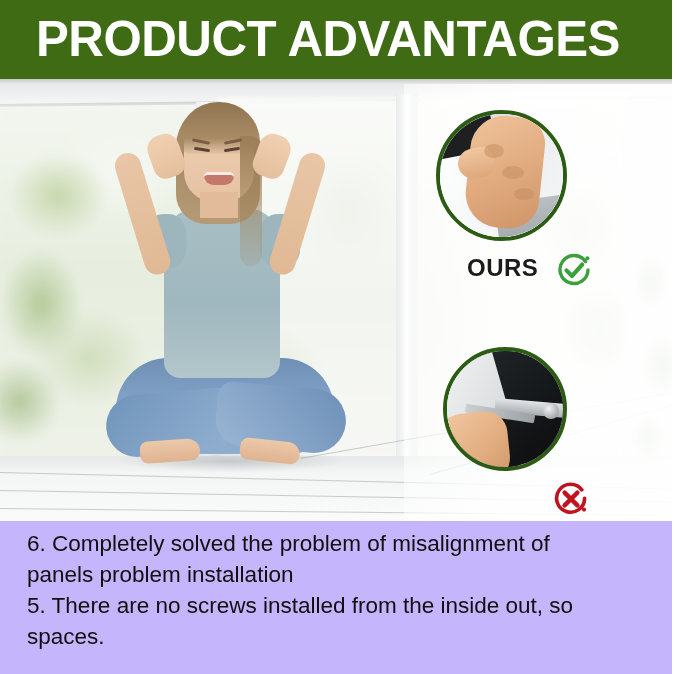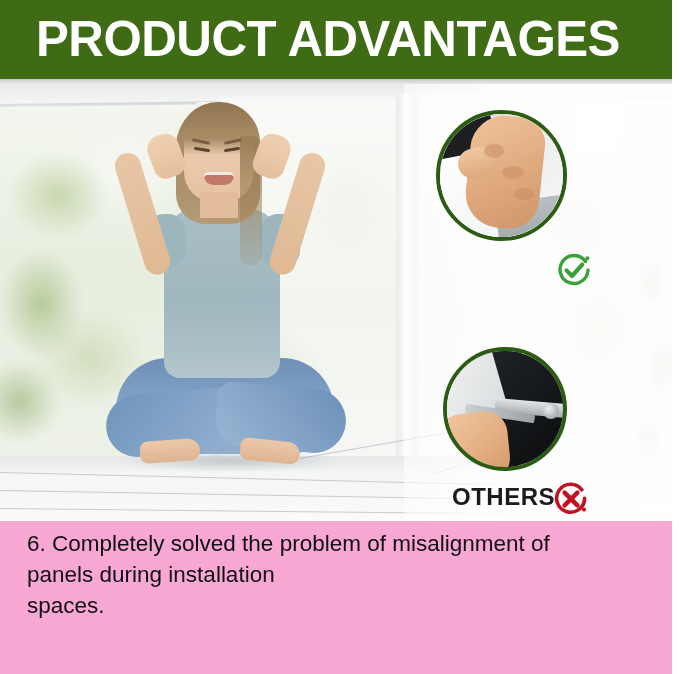--- a/index.html
+++ b/index.html
@@ -16,7 +16,7 @@
     width: 672px;
     height: 674px;
     overflow: hidden;
-    background: #f9a8d4;
+    background: #c4b5fd;
   }
 
   

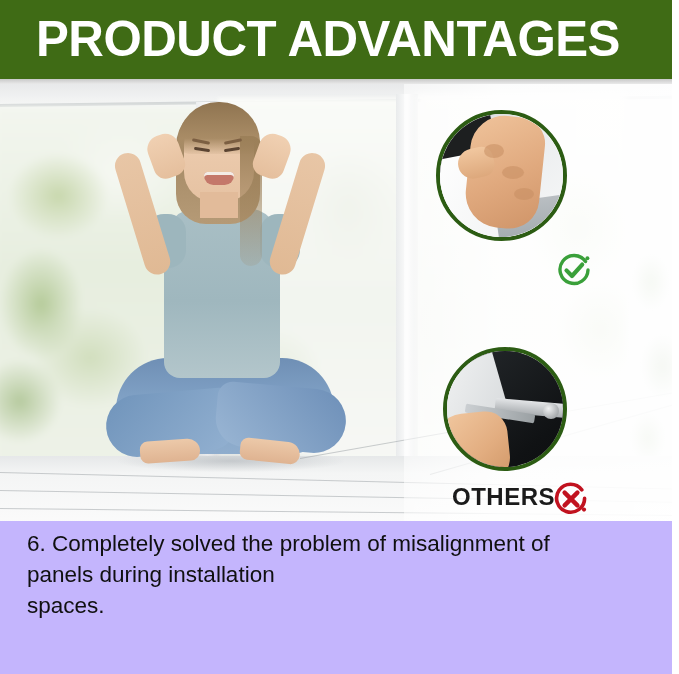--- a/index.html
+++ b/index.html
@@ -544,6 +544,7 @@
     <div class="ours-knuckle" style="left:74px; top:74px; width:20px; height:12px;"></div>
   </div>
 
+  <div class="cmp-label label-ours">OURS</div>
 
   <div class="badge badge-check">
     <svg viewBox="0 0 40 40" width="40" height="40" aria-hidden="true">

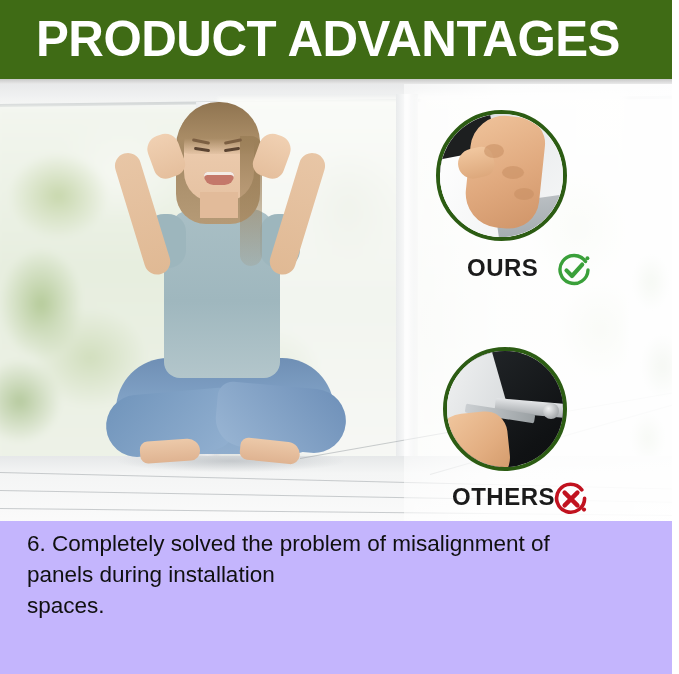--- a/index.html
+++ b/index.html
@@ -565,7 +565,6 @@
     <div class="others-hand"></div>
   </div>
 
-  <div class="cmp-label label-others">OTHERS</div>
 
   <div class="badge badge-cross">
     <svg viewBox="0 0 40 40" width="40" height="40" aria-hidden="true">

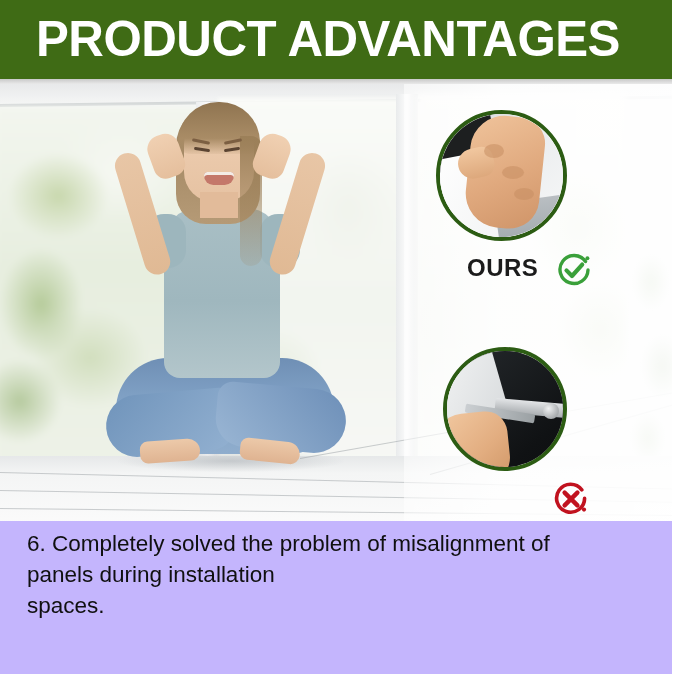--- a/index.html
+++ b/index.html
@@ -576,7 +576,7 @@
 
   <div class="bottom-text">
     <span class="bottom-line">6. Completely solved the problem of misalignment of</span>
-    <span class="bottom-line">panels during installation</span>
+    <span class="bottom-line">panels problem installation</span>
     <span class="bottom-line">spaces.</span>
   </div>
 

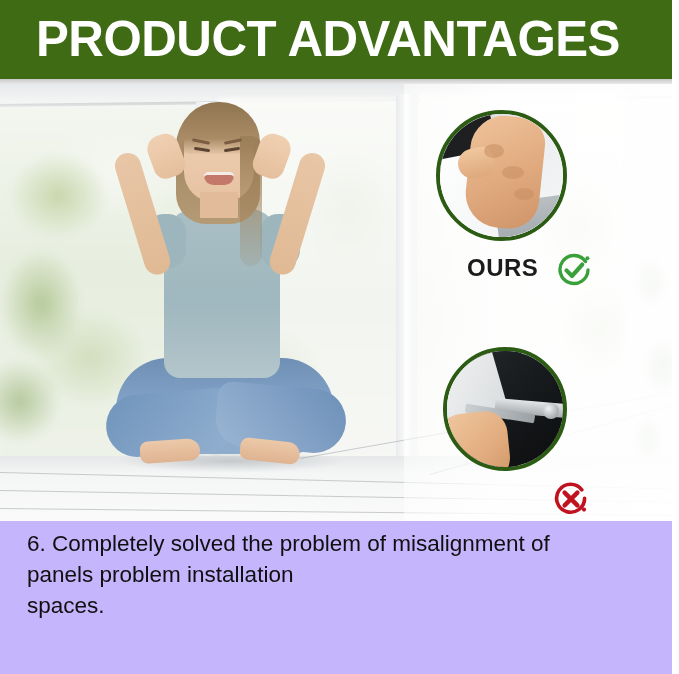--- a/index.html
+++ b/index.html
@@ -577,6 +577,7 @@
   <div class="bottom-text">
     <span class="bottom-line">6. Completely solved the problem of misalignment of</span>
     <span class="bottom-line">panels problem installation</span>
+    <span class="bottom-line">5. There are no screws installed from the inside out, so</span>
     <span class="bottom-line">spaces.</span>
   </div>
 

